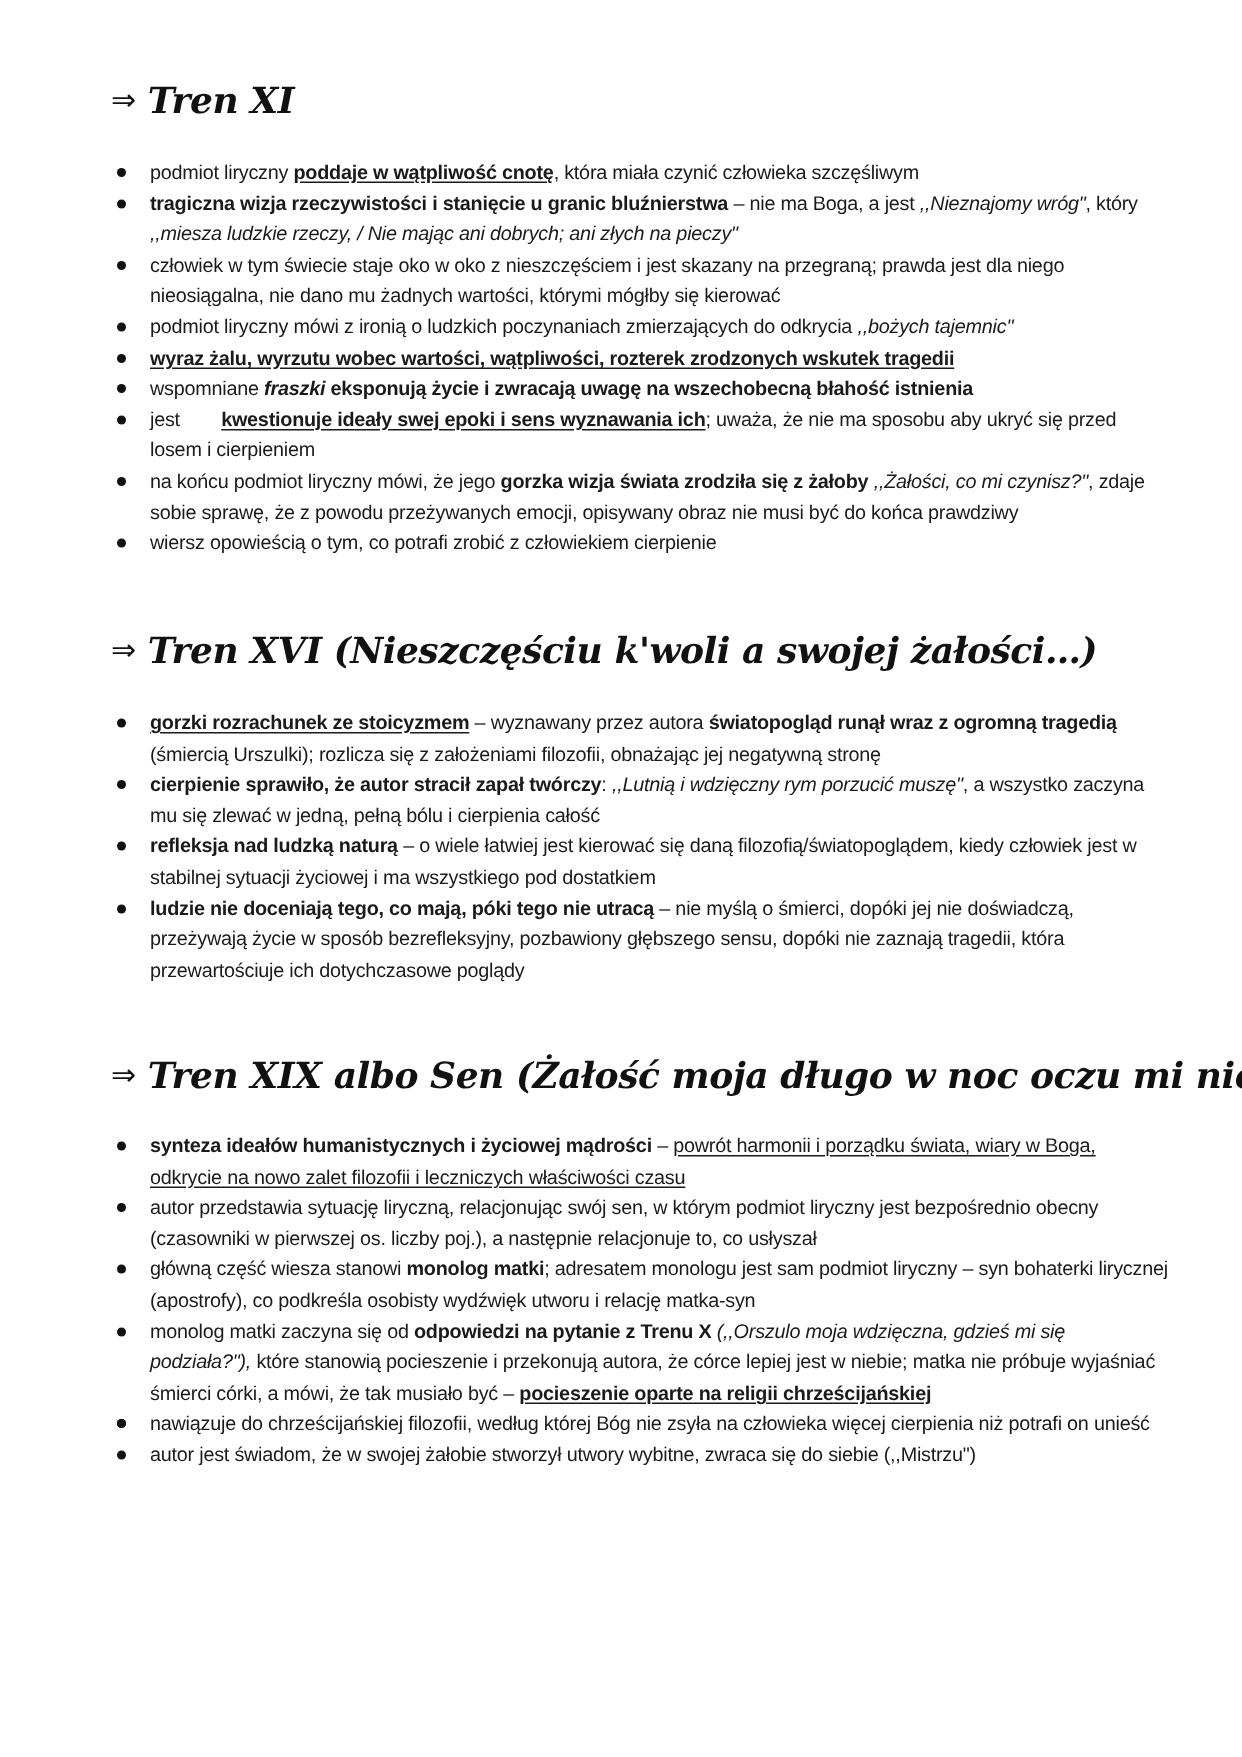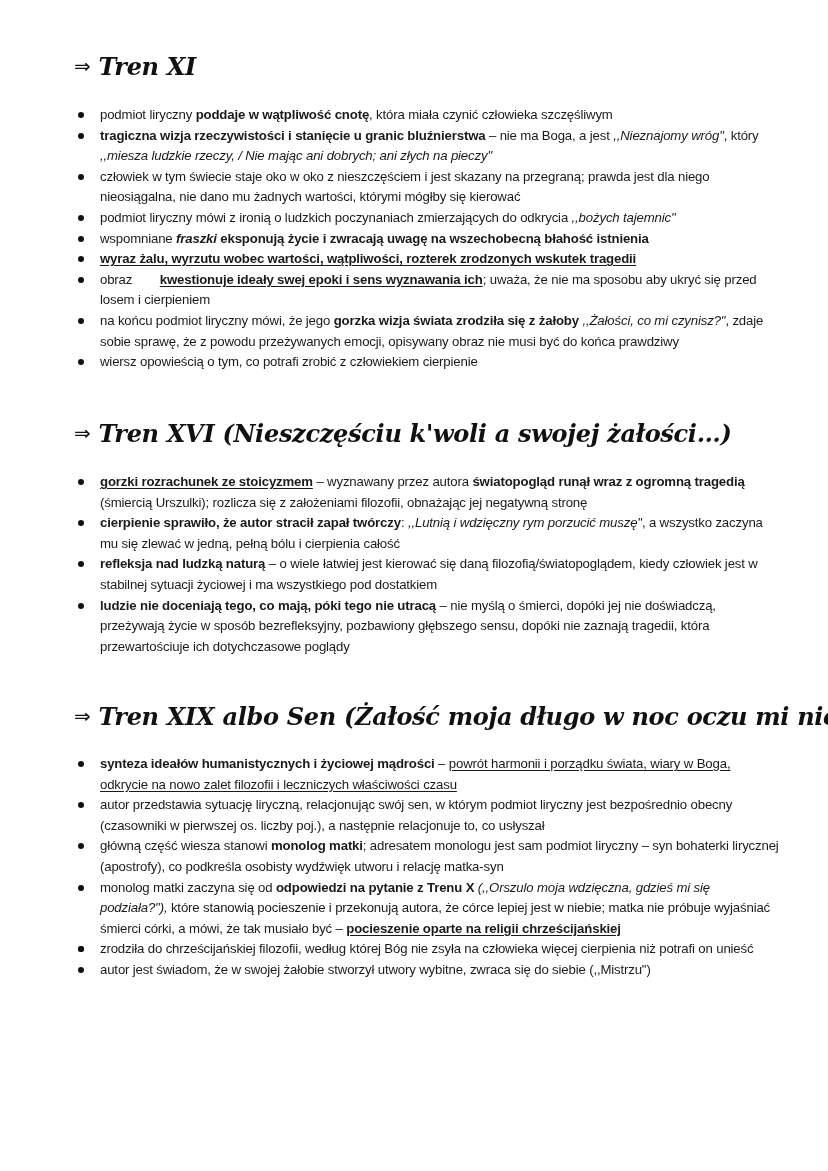--- a/index.html
+++ b/index.html
@@ -32,7 +32,7 @@
       <span class="arrow">⇒</span><span>Tren XI</span>
     </div>
     <ul class="items" style="top:105px;">
-        <li><span class="dot"></span><span>podmiot liryczny </span><span style="font-weight: bold; text-underline-offset: 2px;">poddaje w wątpliwość cnotę</span><span>, która miała czynić człowieka szczęśliwym</span></li>
+        <li><span class="dot"></span><span>podmiot liryczny </span><span style="font-weight: bold; text-decoration: underline; text-underline-offset: 2px;">poddaje w wątpliwość cnotę</span><span>, która miała czynić człowieka szczęśliwym</span></li>
         <li><span class="dot"></span><span style="font-weight: bold;">tragiczna wizja rzeczywistości i stanięcie u granic bluźnierstwa</span><span> – nie ma Boga, a jest </span><span style="font-style: italic;">,,Nieznajomy wróg"</span><span>, który </span><span style="font-style: italic;">,,miesza ludzkie rzeczy, / Nie mając ani dobrych; ani złych na pieczy"</span></li>
         <li><span class="dot"></span><span>człowiek w tym świecie staje oko w oko z nieszczęściem i jest skazany na przegraną; prawda jest dla niego nieosiągalna, nie dano mu żadnych wartości, którymi mógłby się kierować</span></li>
         <li><span class="dot"></span><span>podmiot liryczny mówi z ironią o ludzkich poczynaniach zmierzających do odkrycia </span><span style="font-style: italic;">,,bożych tajemnic"</span></li>

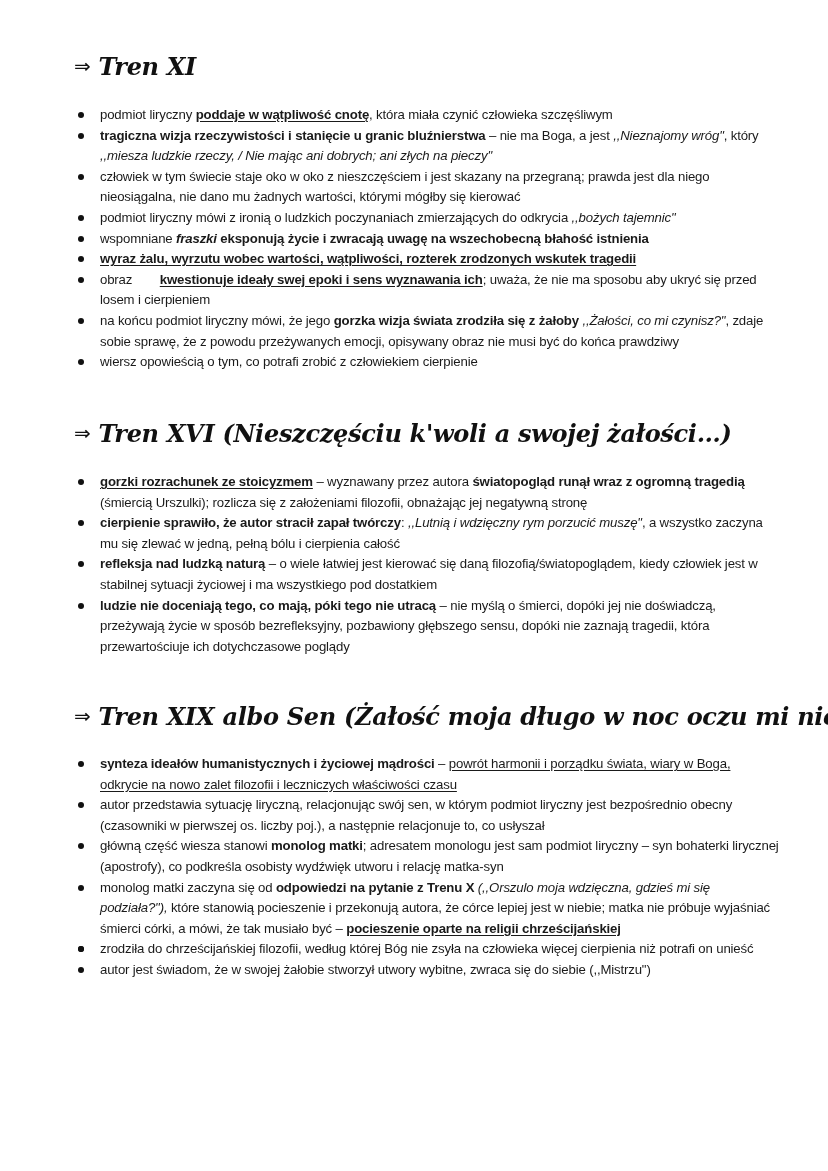--- a/index.html
+++ b/index.html
@@ -36,8 +36,8 @@
         <li><span class="dot"></span><span style="font-weight: bold;">tragiczna wizja rzeczywistości i stanięcie u granic bluźnierstwa</span><span> – nie ma Boga, a jest </span><span style="font-style: italic;">,,Nieznajomy wróg"</span><span>, który </span><span style="font-style: italic;">,,miesza ludzkie rzeczy, / Nie mając ani dobrych; ani złych na pieczy"</span></li>
         <li><span class="dot"></span><span>człowiek w tym świecie staje oko w oko z nieszczęściem i jest skazany na przegraną; prawda jest dla niego nieosiągalna, nie dano mu żadnych wartości, którymi mógłby się kierować</span></li>
         <li><span class="dot"></span><span>podmiot liryczny mówi z ironią o ludzkich poczynaniach zmierzających do odkrycia </span><span style="font-style: italic;">,,bożych tajemnic"</span></li>
+        <li><span class="dot"></span><span style="font-weight: bold; text-decoration: underline; text-underline-offset: 2px;">wyraz żalu, wyrzutu wobec wartości, wątpliwości, rozterek zrodzonych wskutek tragedii</span></li>
         <li><span class="dot"></span><span>wspomniane </span><span style="font-weight: bold; font-style: italic;">fraszki</span><span style="font-weight: bold;"> eksponują życie i zwracają uwagę na wszechobecną błahość istnienia</span></li>
-        <li><span class="dot"></span><span style="font-weight: bold; text-decoration: underline; text-underline-offset: 2px;">wyraz żalu, wyrzutu wobec wartości, wątpliwości, rozterek zrodzonych wskutek tragedii</span></li>
         <li><span class="dot"></span><span>obraz </span><span style="font-weight: bold; text-decoration: underline; text-underline-offset: 2px; padding-left: 24px;">kwestionuje ideały swej epoki i sens wyznawania ich</span><span>; uważa, że nie ma sposobu aby ukryć się przed losem i cierpieniem</span></li>
         <li><span class="dot"></span><span>na końcu podmiot liryczny mówi, że jego </span><span style="font-weight: bold;">gorzka wizja świata zrodziła się z żałoby</span><span> </span><span style="font-style: italic;">,,Żałości, co mi czynisz?"</span><span>, zdaje sobie sprawę, że z powodu przeżywanych emocji, opisywany obraz nie musi być do końca prawdziwy</span></li>
         <li><span class="dot"></span><span>wiersz opowieścią o tym, co potrafi zrobić z człowiekiem cierpienie</span></li>

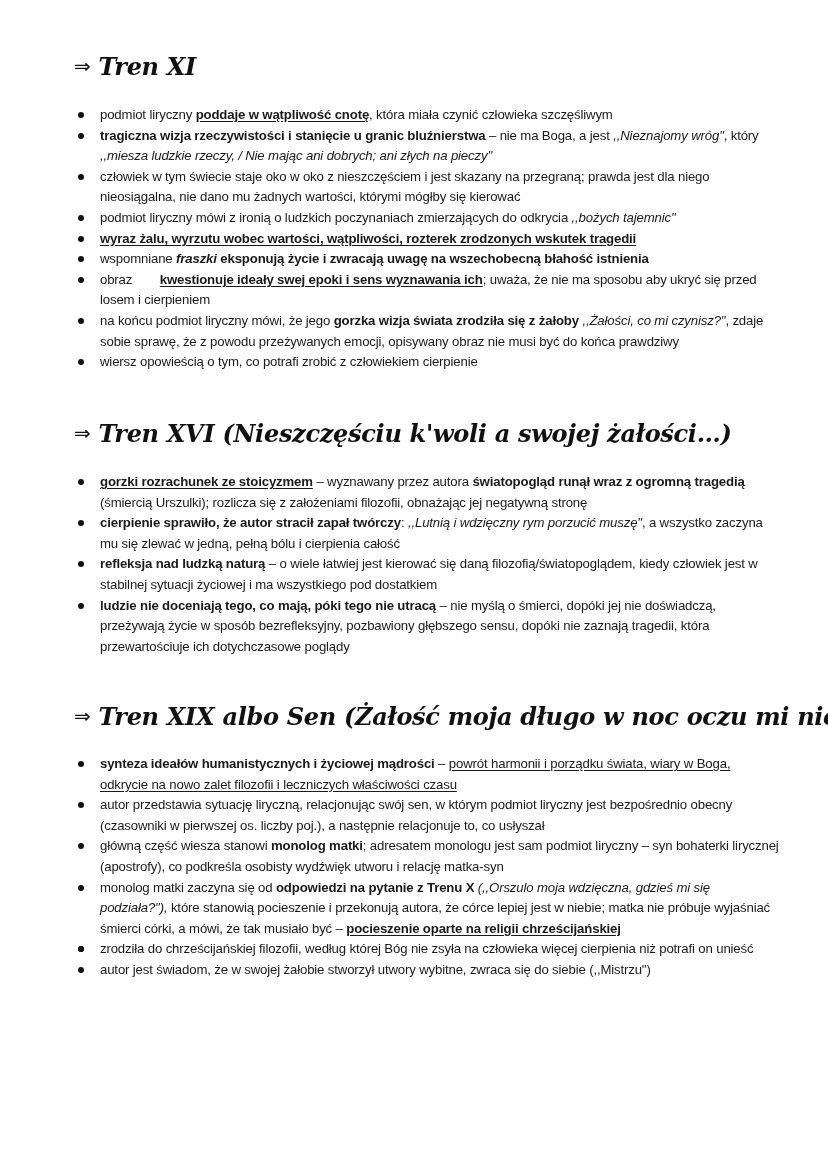--- a/index.html
+++ b/index.html
@@ -38,7 +38,7 @@
         <li><span class="dot"></span><span>podmiot liryczny mówi z ironią o ludzkich poczynaniach zmierzających do odkrycia </span><span style="font-style: italic;">,,bożych tajemnic"</span></li>
         <li><span class="dot"></span><span style="font-weight: bold; text-decoration: underline; text-underline-offset: 2px;">wyraz żalu, wyrzutu wobec wartości, wątpliwości, rozterek zrodzonych wskutek tragedii</span></li>
         <li><span class="dot"></span><span>wspomniane </span><span style="font-weight: bold; font-style: italic;">fraszki</span><span style="font-weight: bold;"> eksponują życie i zwracają uwagę na wszechobecną błahość istnienia</span></li>
-        <li><span class="dot"></span><span>obraz </span><span style="font-weight: bold; text-decoration: underline; text-underline-offset: 2px; padding-left: 24px;">kwestionuje ideały swej epoki i sens wyznawania ich</span><span>; uważa, że nie ma sposobu aby ukryć się przed losem i cierpieniem</span></li>
+        <li><span class="dot"></span><span>jest </span><span style="font-weight: bold; text-decoration: underline; text-underline-offset: 2px; padding-left: 24px;">kwestionuje ideały swej epoki i sens wyznawania ich</span><span>; uważa, że nie ma sposobu aby ukryć się przed losem i cierpieniem</span></li>
         <li><span class="dot"></span><span>na końcu podmiot liryczny mówi, że jego </span><span style="font-weight: bold;">gorzka wizja świata zrodziła się z żałoby</span><span> </span><span style="font-style: italic;">,,Żałości, co mi czynisz?"</span><span>, zdaje sobie sprawę, że z powodu przeżywanych emocji, opisywany obraz nie musi być do końca prawdziwy</span></li>
         <li><span class="dot"></span><span>wiersz opowieścią o tym, co potrafi zrobić z człowiekiem cierpienie</span></li>
       </ul>

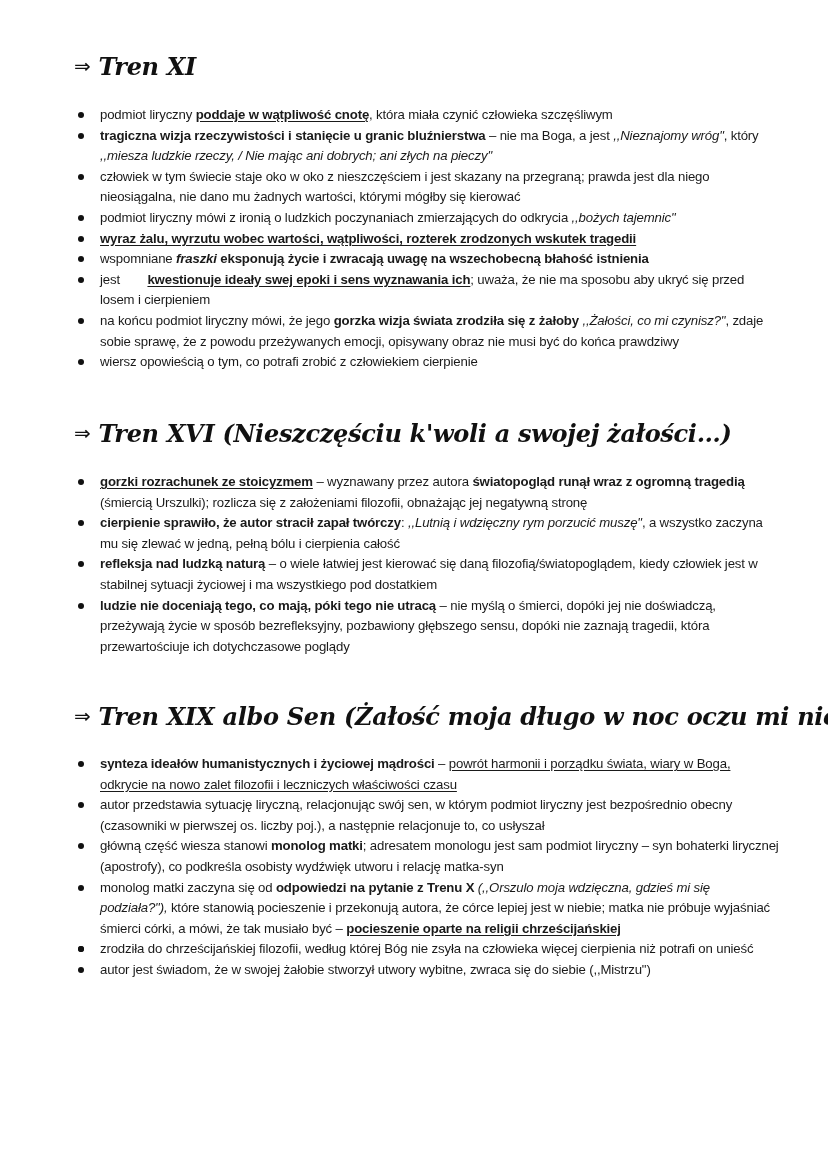--- a/index.html
+++ b/index.html
@@ -66,7 +66,7 @@
         <li><span class="dot"></span><span>główną część wiesza stanowi </span><span style="font-weight: bold;">monolog matki</span><span>; adresatem monologu jest sam podmiot liryczny – syn bohaterki lirycznej (apostrofy), co podkreśla osobisty wydźwięk utworu i relację matka-syn</span></li>
         <li><span class="dot"></span><span>monolog matki zaczyna się od </span><span style="font-weight: bold;">odpowiedzi na pytanie z Trenu X</span><span> </span><span style="font-style: italic;">(,,Orszulo moja wdzięczna, gdzieś mi się podziała?"),</span><span> które stanowią pocieszenie i przekonują autora, że córce lepiej jest w niebie; matka nie próbuje wyjaśniać śmierci córki, a mówi, że tak musiało być – </span><span style="font-weight: bold; text-decoration: underline; text-underline-offset: 2px;">pocieszenie oparte na religii chrześcijańskiej</span></li>
         <li><span class="dot"></span></li>
-        <li><span class="dot"></span><span>zrodziła do </span><span style="font-weight: normal;">chrześcijańskiej filozofii</span><span>, według której Bóg nie zsyła na człowieka więcej cierpienia niż potrafi on unieść</span></li>
+        <li><span class="dot"></span><span>nawiązuje do </span><span style="font-weight: normal;">chrześcijańskiej filozofii</span><span>, według której Bóg nie zsyła na człowieka więcej cierpienia niż potrafi on unieść</span></li>
         <li><span class="dot"></span><span>autor jest świadom, że w swojej żałobie stworzył utwory wybitne, zwraca się do siebie (,,Mistrzu")</span></li>
       </ul>
   </div>

